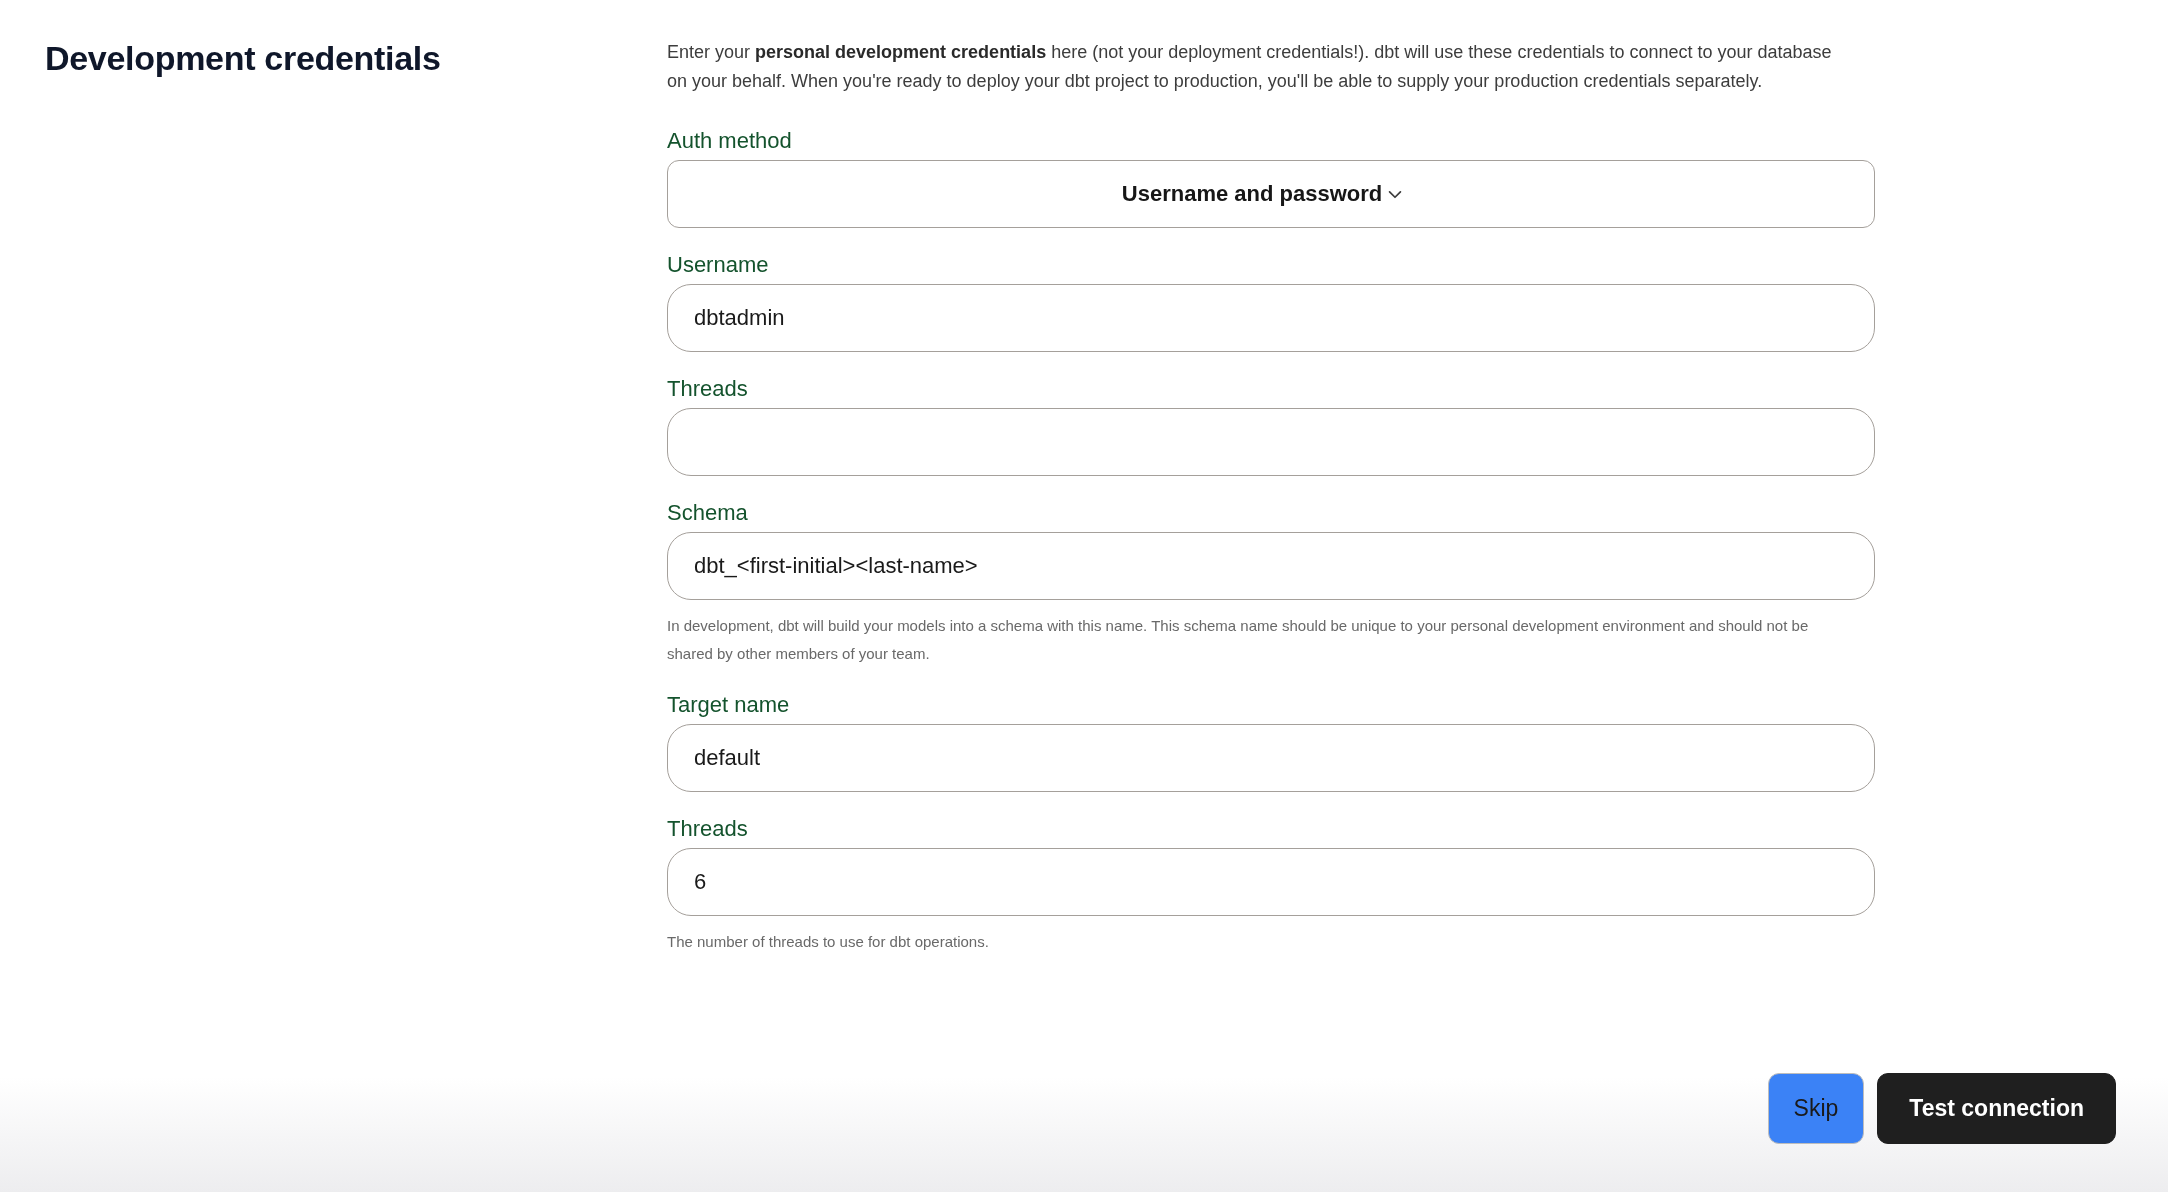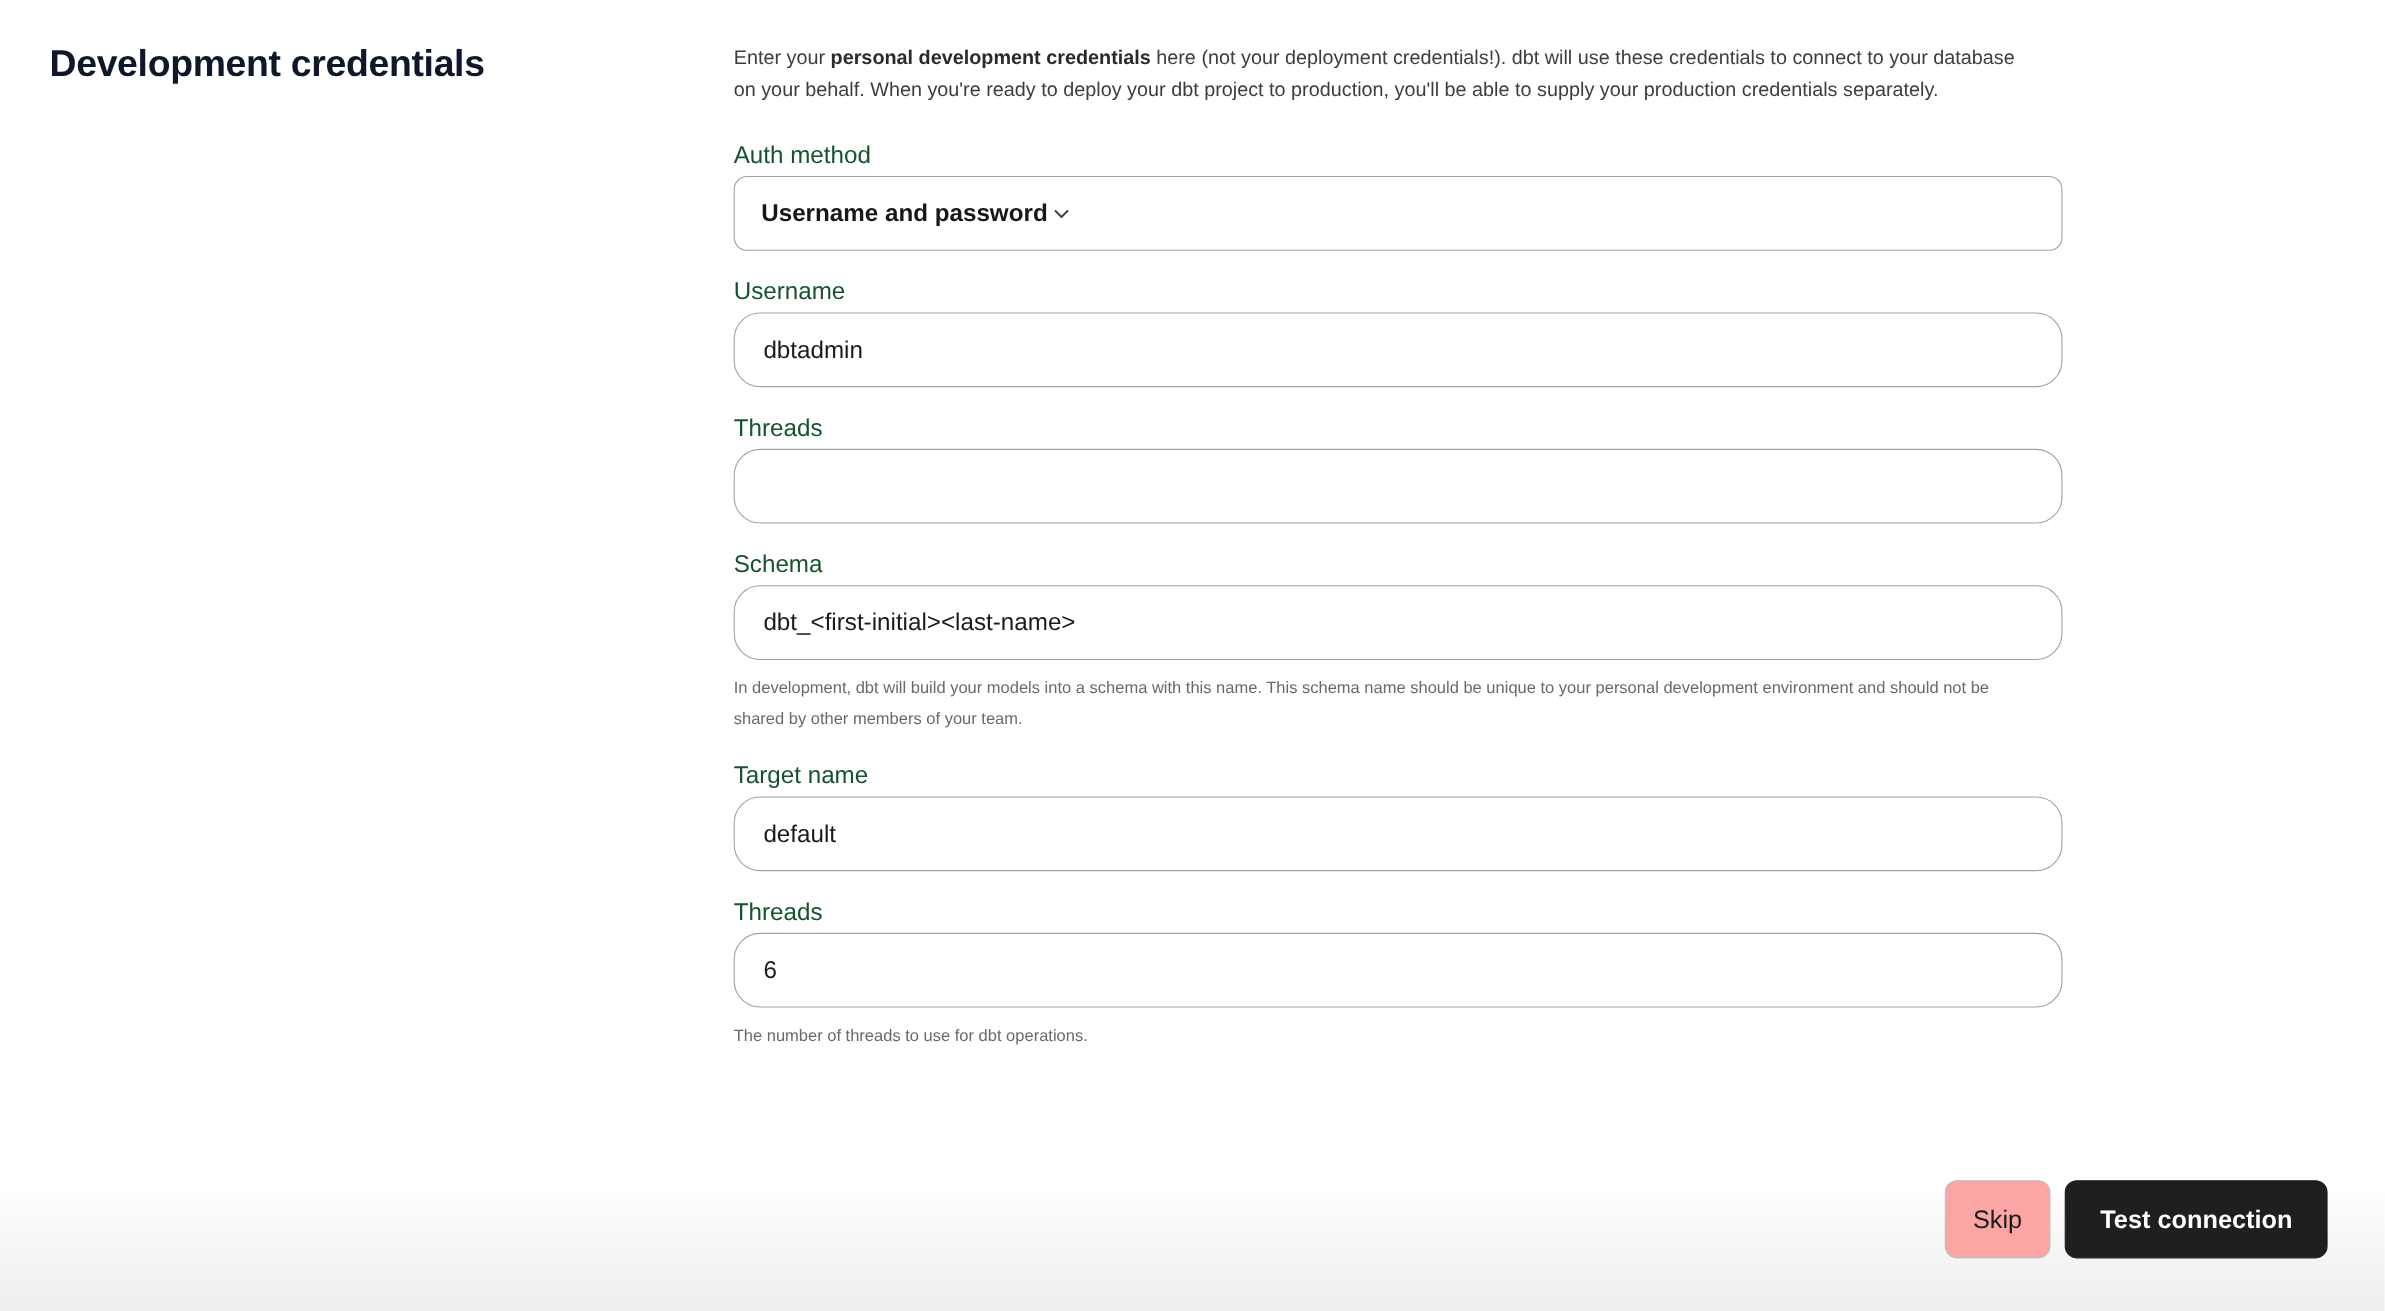--- a/index.html
+++ b/index.html
@@ -74,7 +74,7 @@
     position: relative;
     display: flex;
     align-items: center;
-    justify-content: flex-start;
+    justify-content: center;
     width: 100%;
     height: 68px;
     border: 1.5px solid #a5a09b;

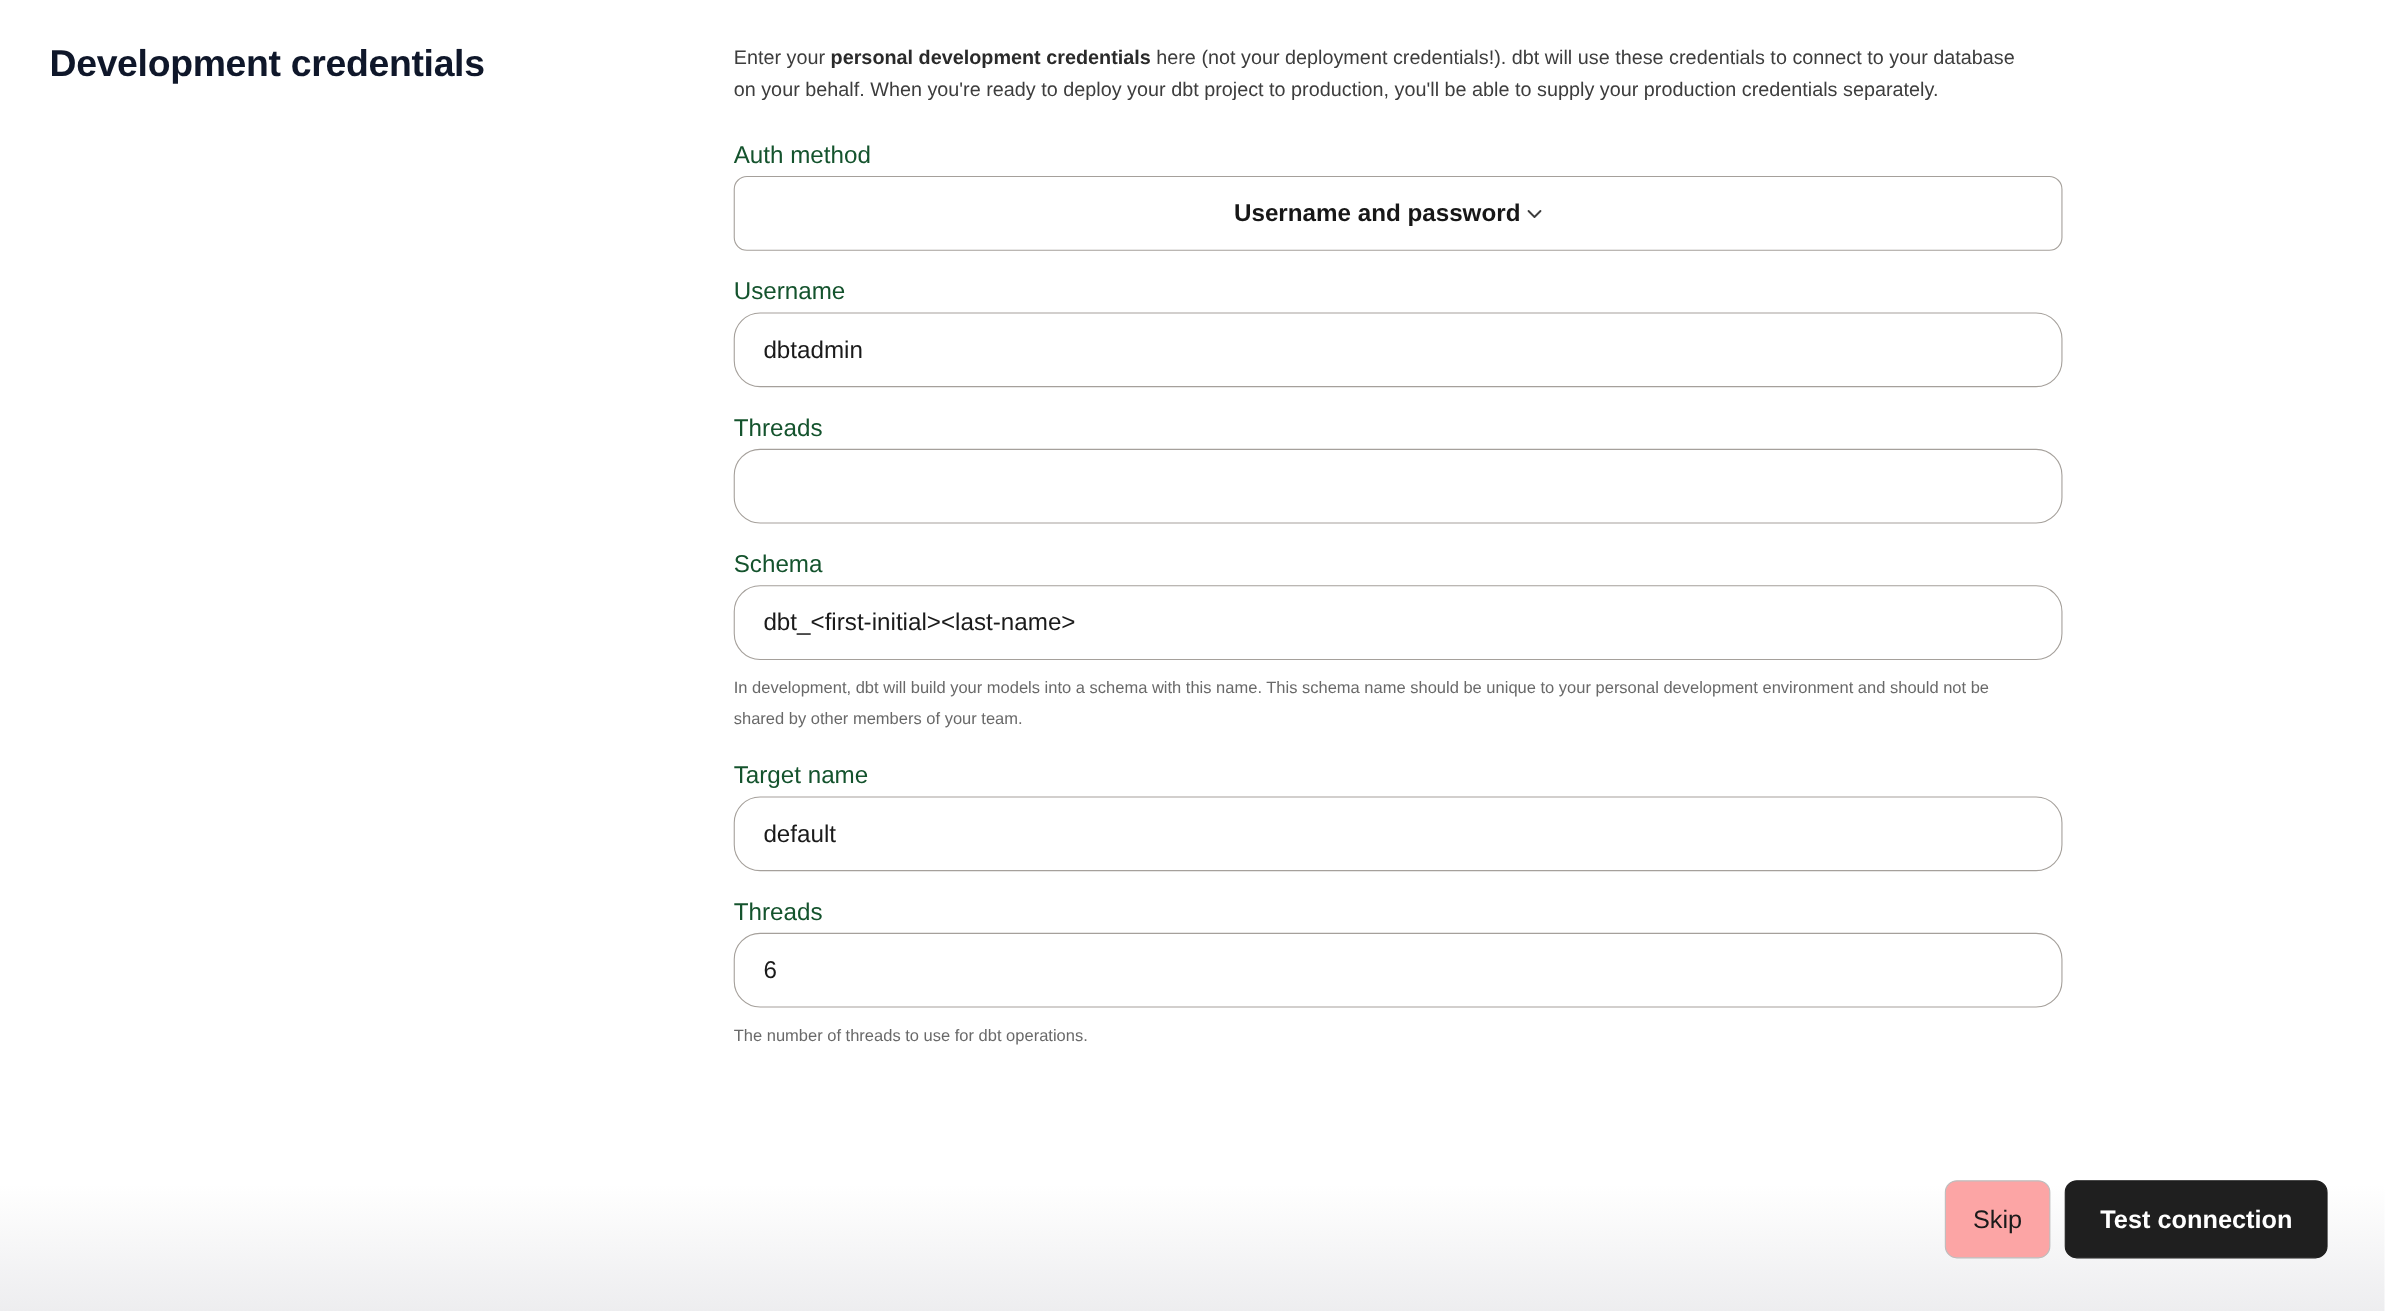--- a/index.html
+++ b/index.html
@@ -131,7 +131,7 @@
     justify-content: center;
   }
   .btn-skip {
-    background: #fca5a5;
+    background: #3b82f6;
     border: 1.5px solid #bdbdbd;
     color: #1a1a1a;
     font-weight: 500;

